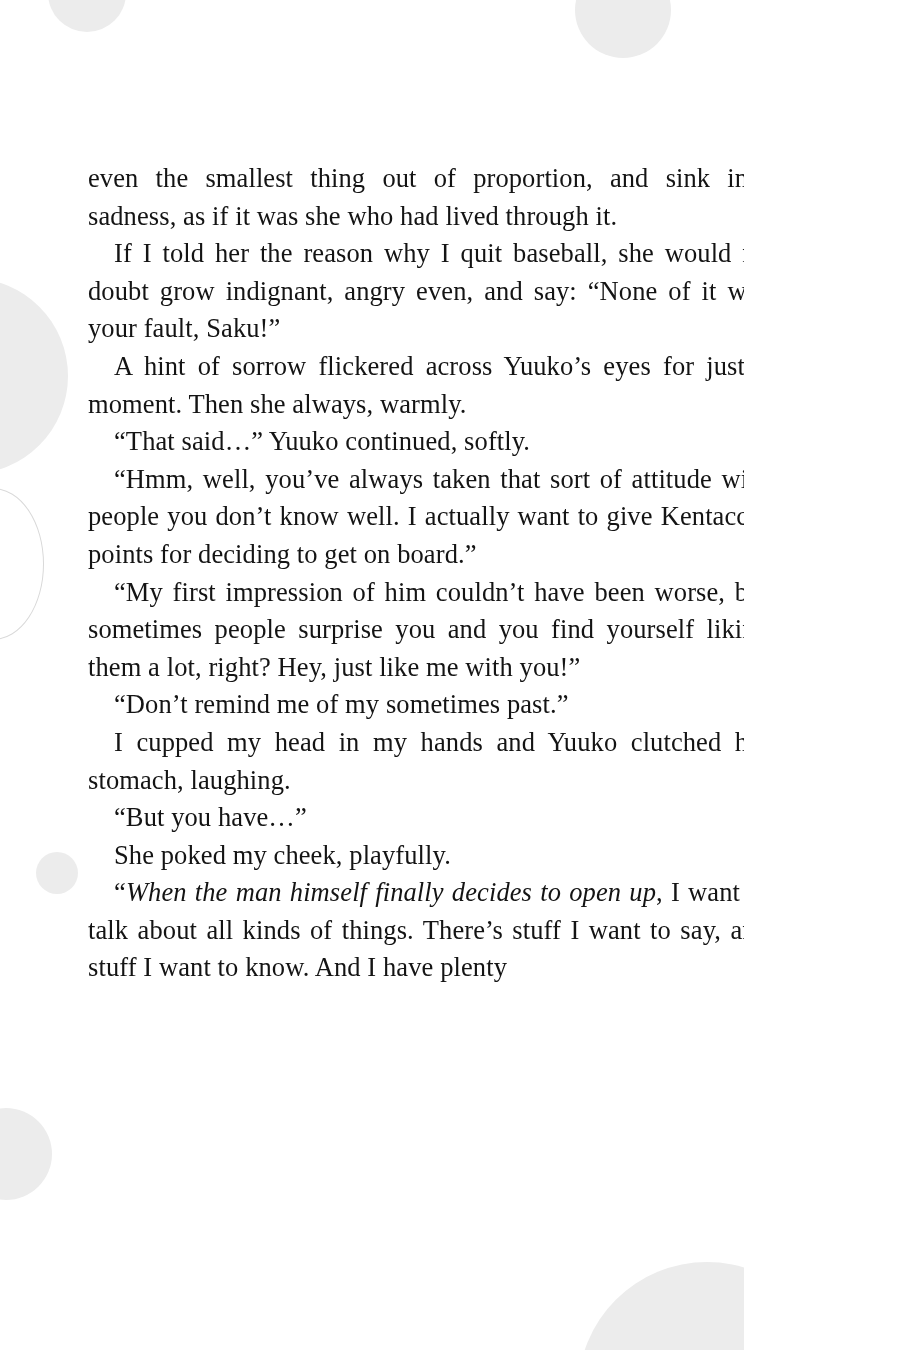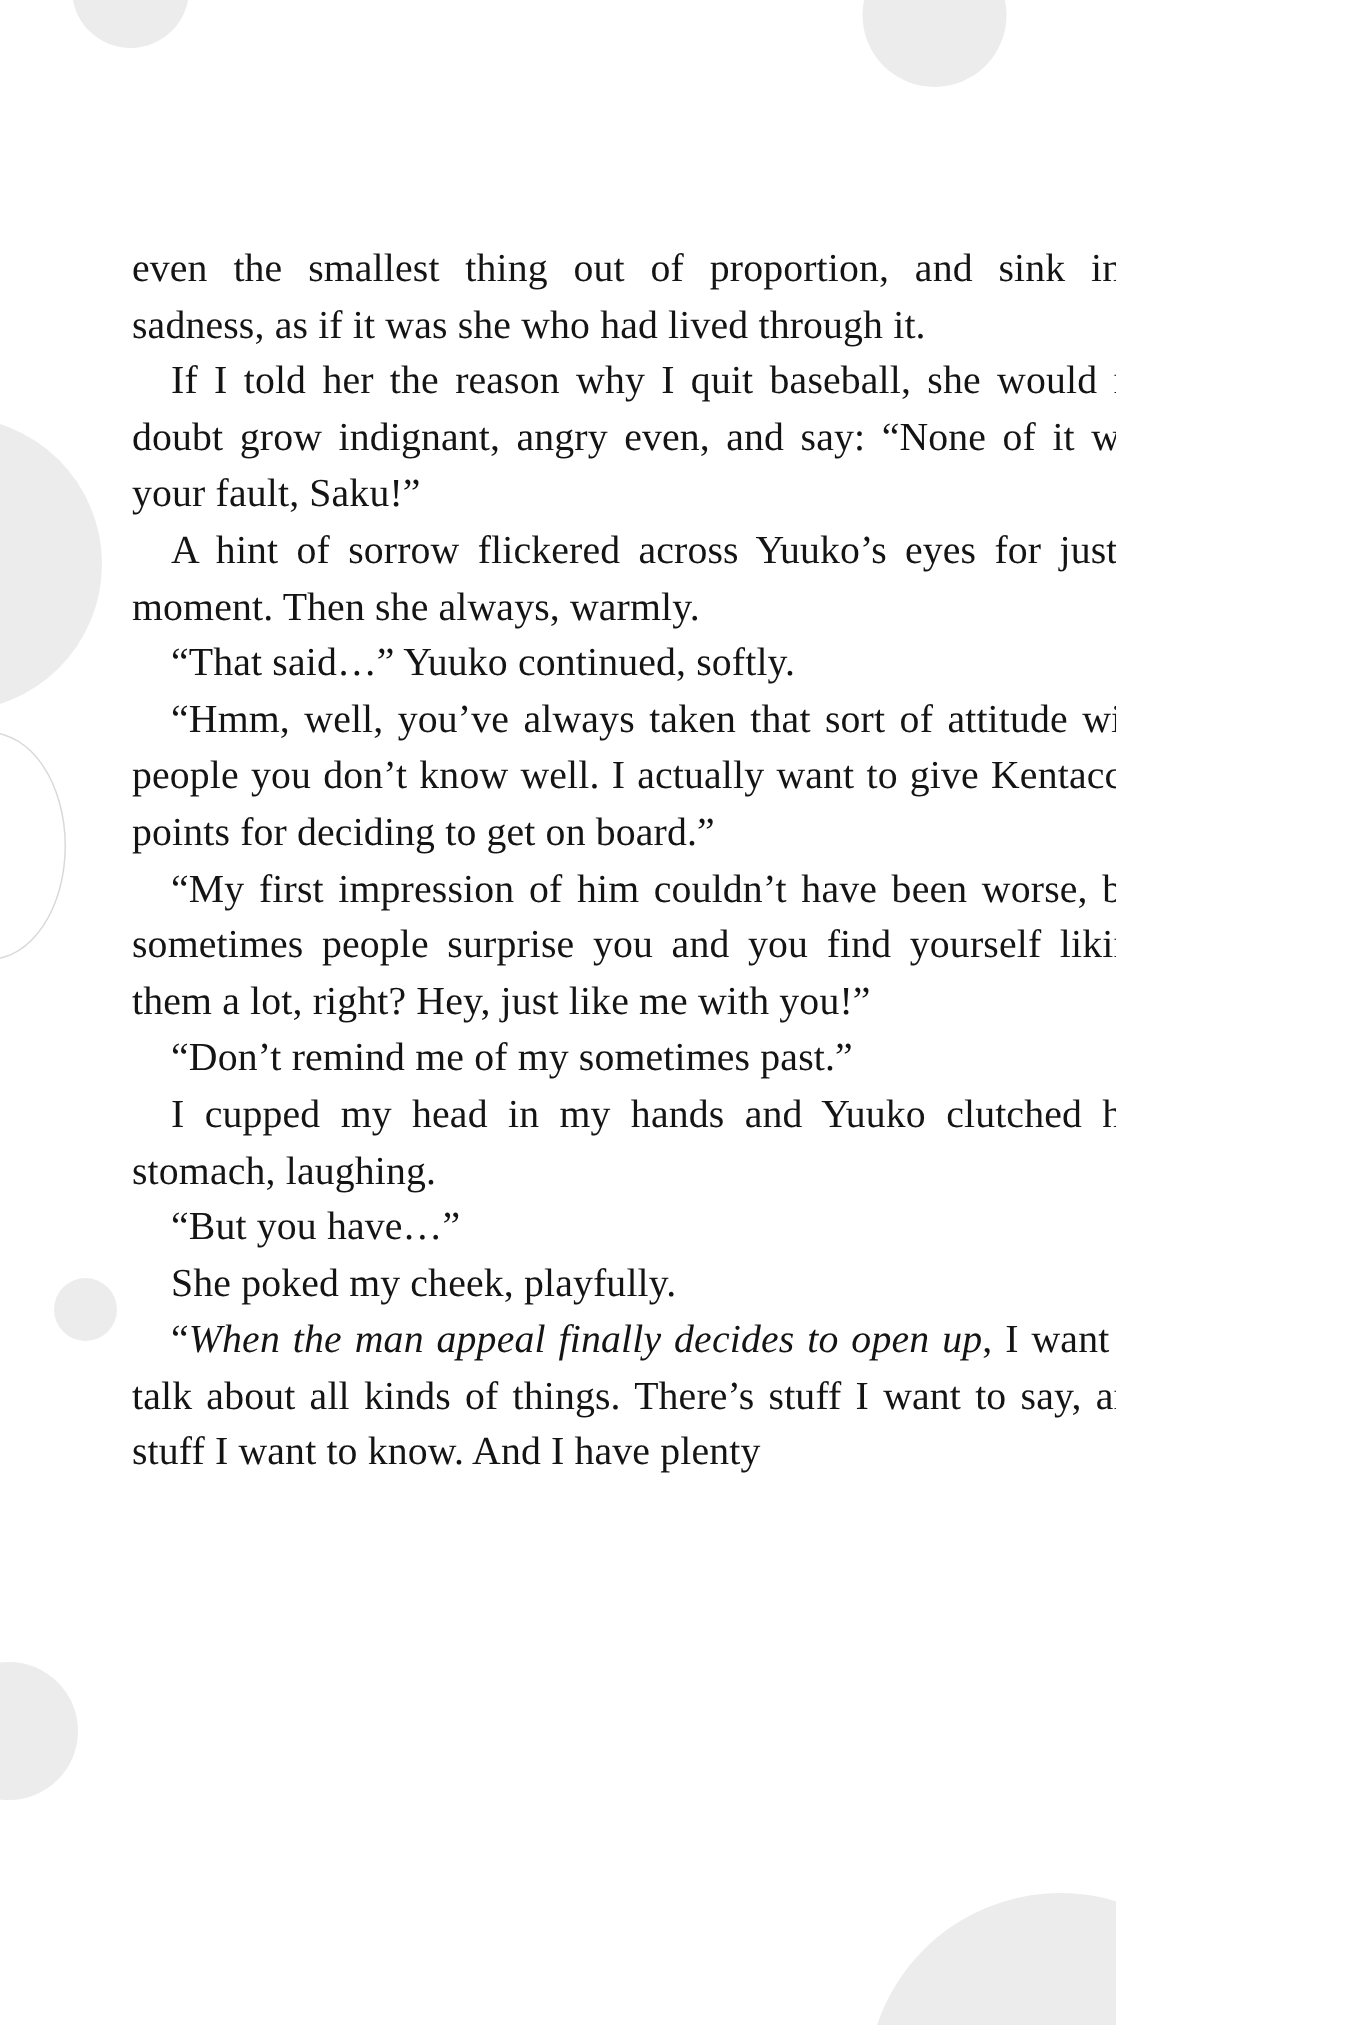--- a/index.html
+++ b/index.html
@@ -89,7 +89,7 @@
       <p class="para indent"><span>I cupped my head in my hands and Yuuko clutched her stomach, laughing.</span></p>
       <p class="para indent"><span>“But you have…”</span></p>
       <p class="para indent"><span>She poked my cheek, playfully.</span></p>
-      <p class="para indent"><span>“</span><em>When the man appeal finally decides to open up</em><span>, I want to talk about all kinds of things. There’s stuff I want to say, and stuff I want to know. And I have plenty</span></p>
+      <p class="para indent"><span>“</span><em>When the man himself finally decides to open up</em><span>, I want to talk about all kinds of things. There’s stuff I want to say, and stuff I want to know. And I have plenty</span></p>
     </div>
 
 </div>

